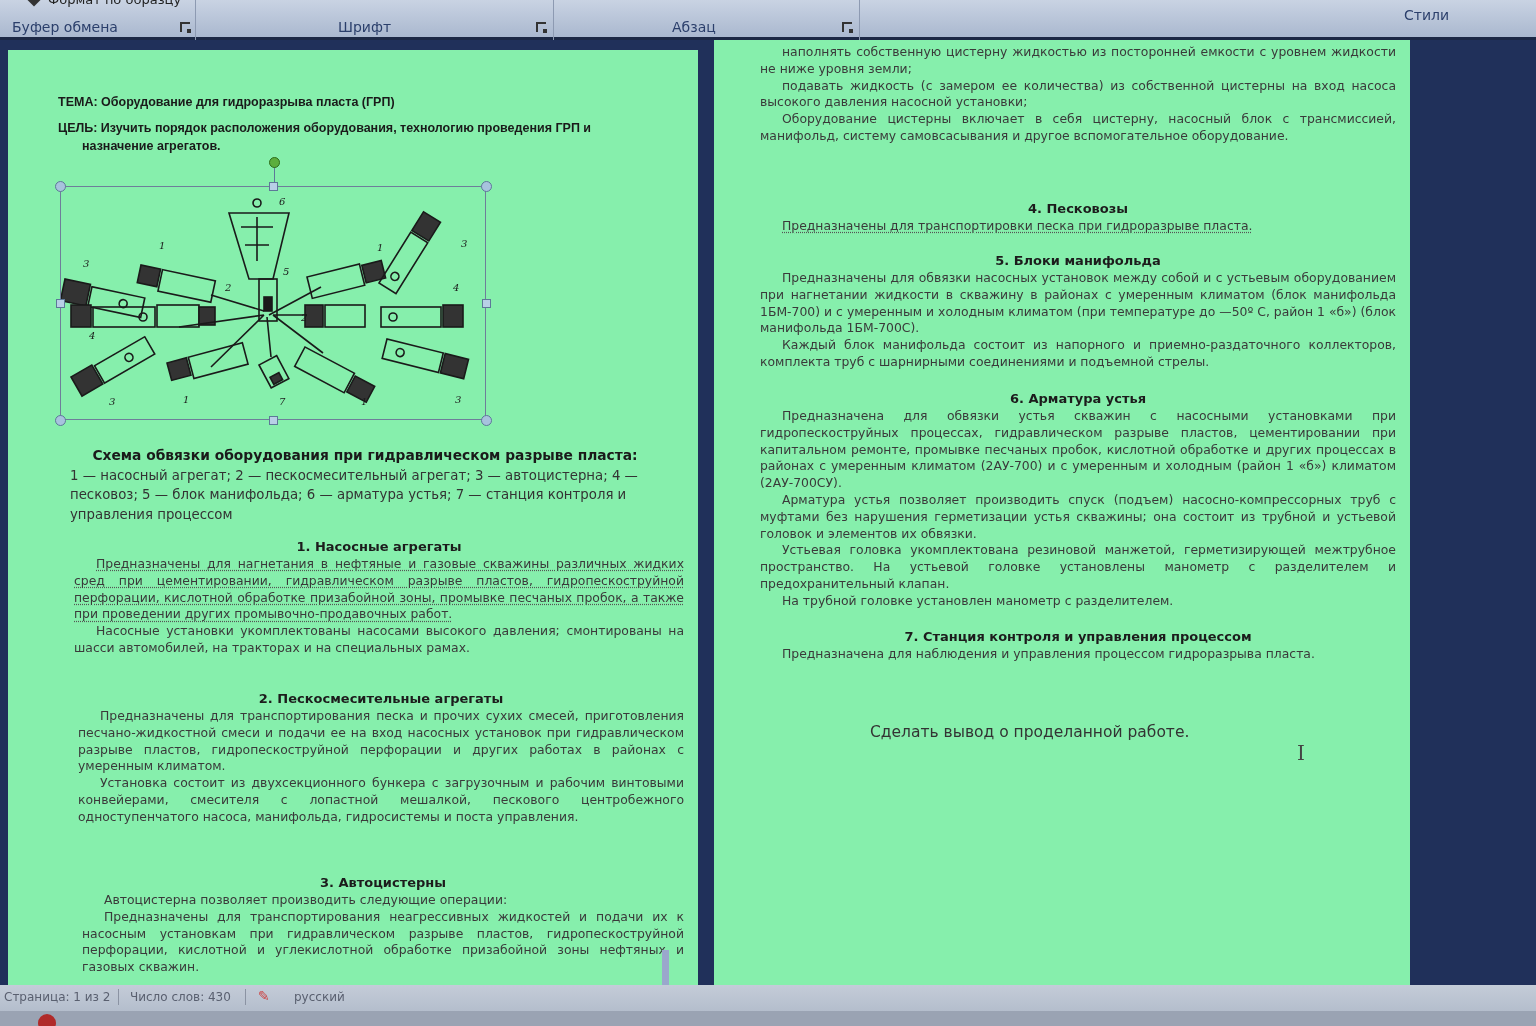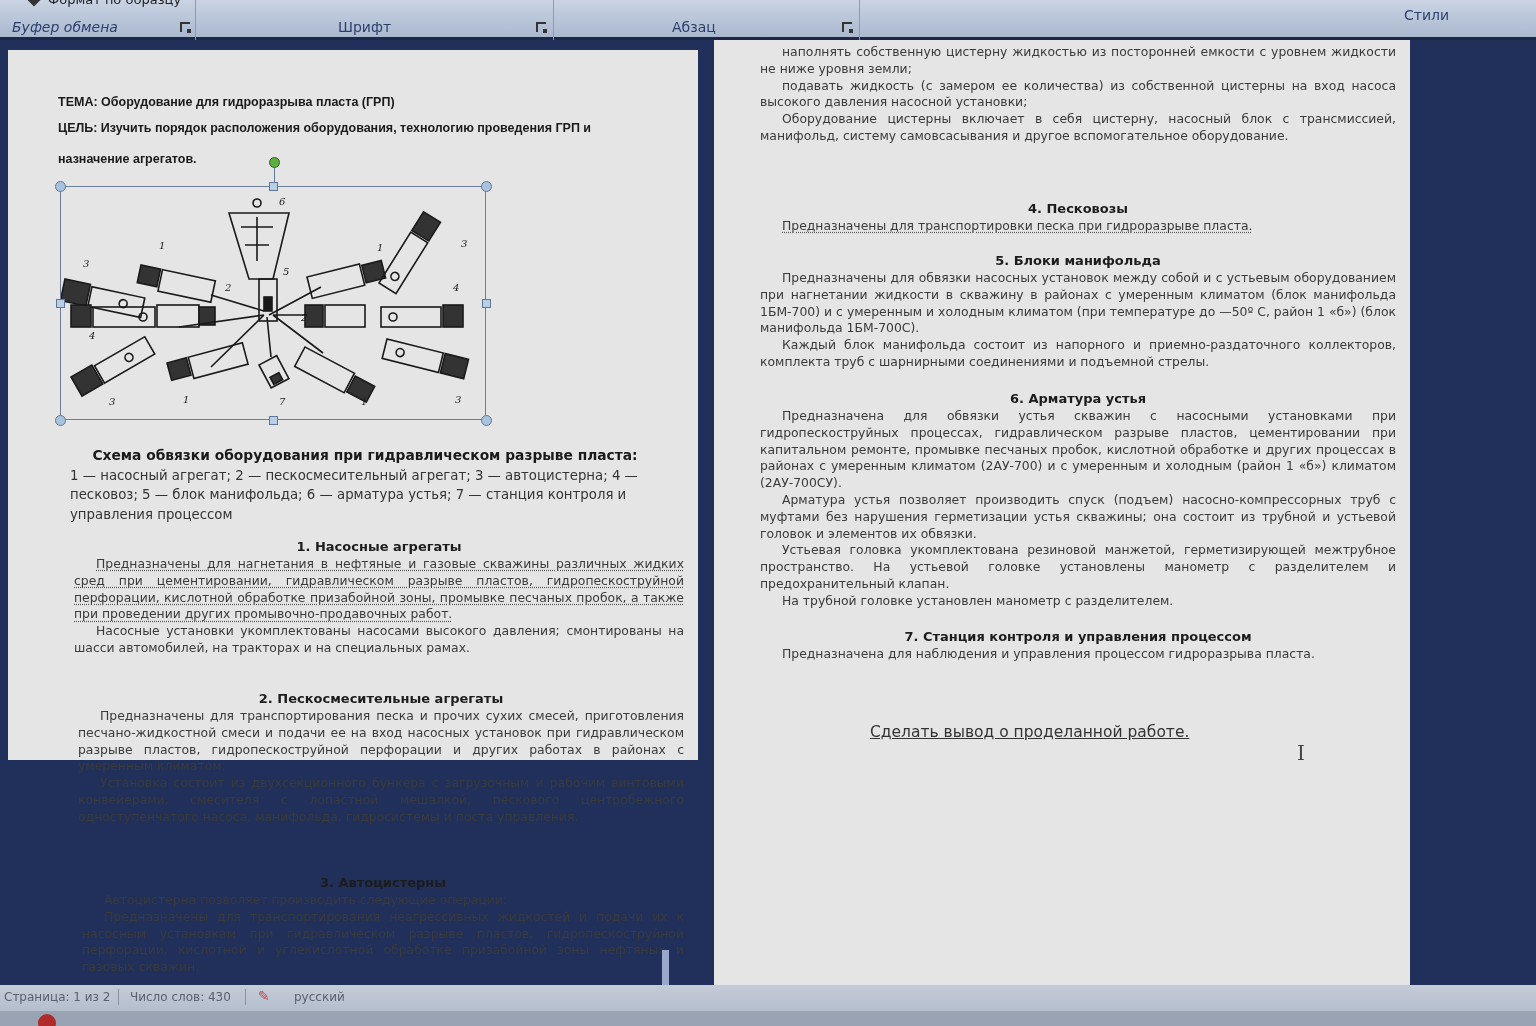--- a/index.html
+++ b/index.html
@@ -95,7 +95,7 @@
     <span class="brush"></span><span>Формат по образцу</span>
   </div>
   <div class="rgroup" style="left:0;width:196px;">
-    <span class="rgroup-label" style="left:12px;font-style:italic;">Буфер обмена</span>
+    <span class="rgroup-label" style="left:12px;">Буфер обмена</span>
     <span class="launcher" style="left:180px;"></span>
   </div>
   <div class="rgroup" style="left:196px;width:358px;">

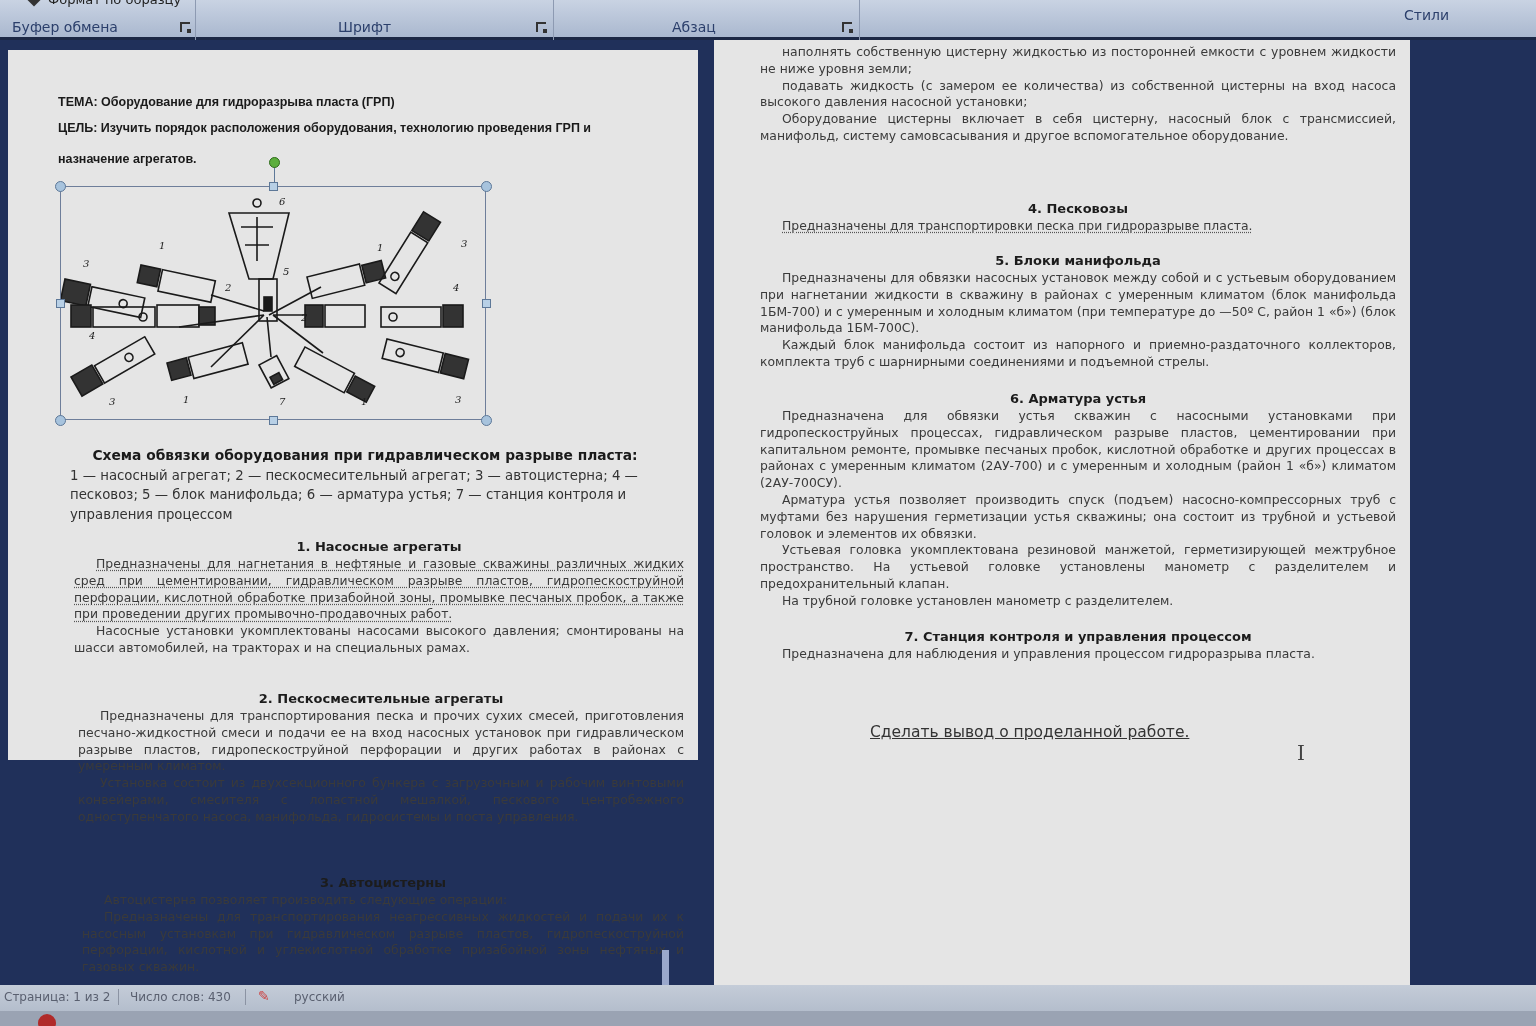--- a/index.html
+++ b/index.html
@@ -39,7 +39,7 @@
     background: #20305a;
   }
   .page {
-    position: absolute; background: #e5e5e5; color: #222;
+    position: absolute; background: #86efac; color: #222;
     font-size: 13.3px; line-height: 17px;
   }
   .page-left { left: 8px; top: 10px; width: 690px; height: 710px; }

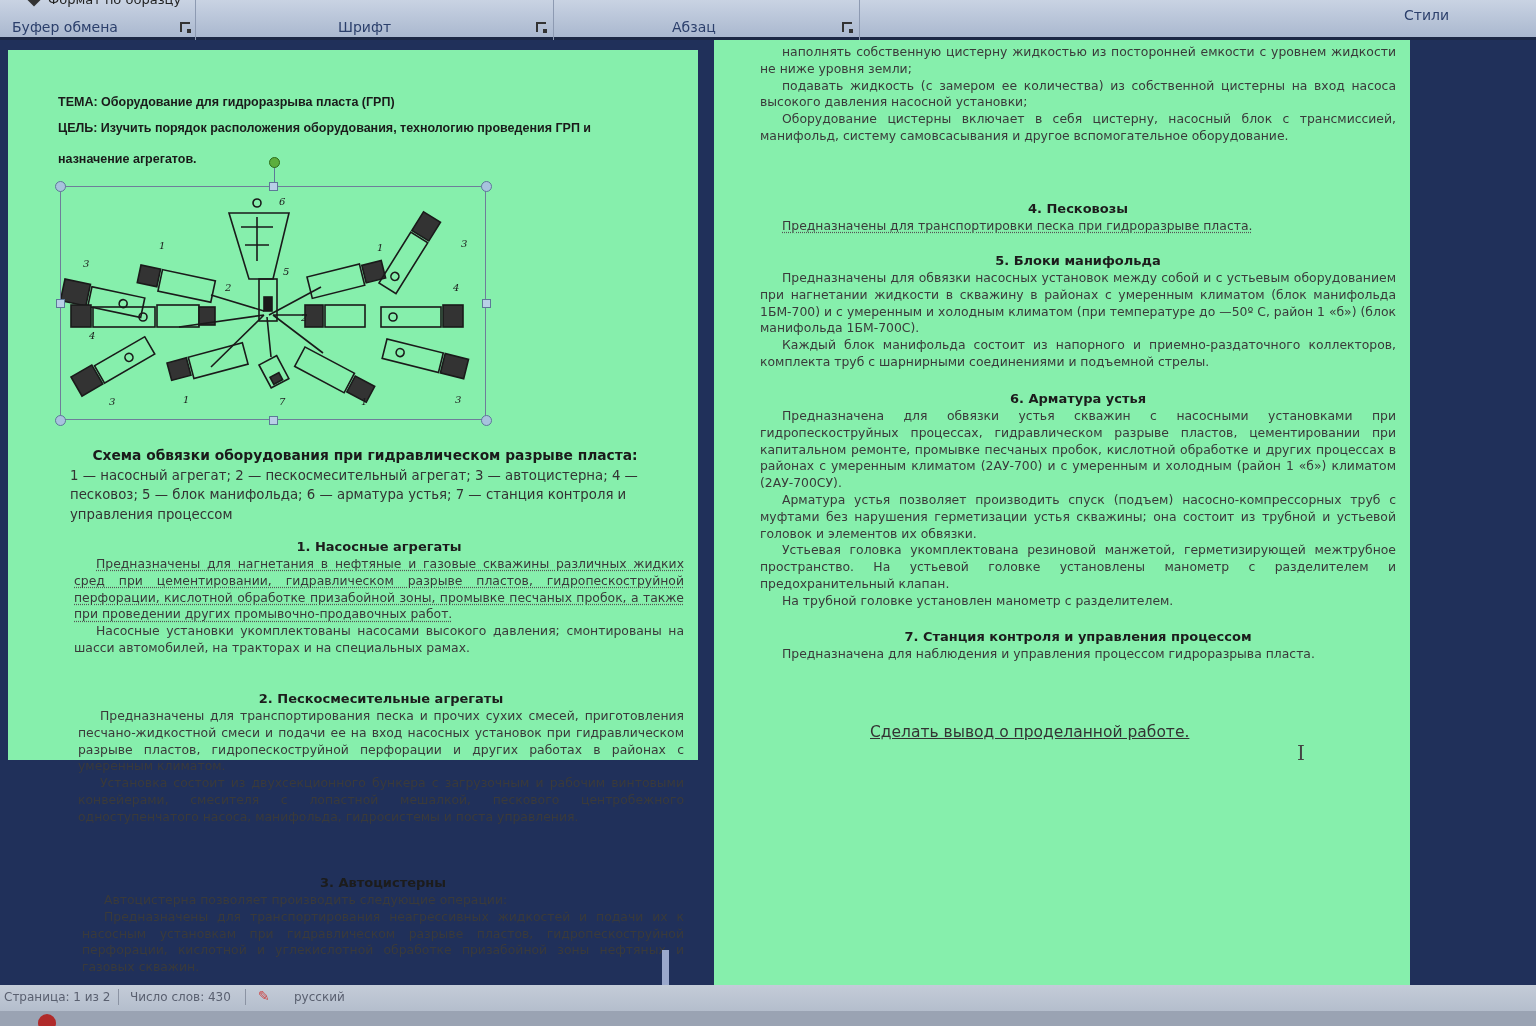--- a/index.html
+++ b/index.html
@@ -42,7 +42,7 @@
     position: absolute; background: #86efac; color: #222;
     font-size: 13.3px; line-height: 17px;
   }
-  .page-left { left: 8px; top: 10px; width: 690px; height: 710px; }
+  .page-left { left: 8px; top: 10px; width: 690px; height: 935px; }
   .page-right { left: 714px; top: 0px; width: 696px; height: 945px; }
   .divider-blue {
     position: absolute; left: 654px; top: 900px; width: 7px; height: 45px; background:#9aa8cc;

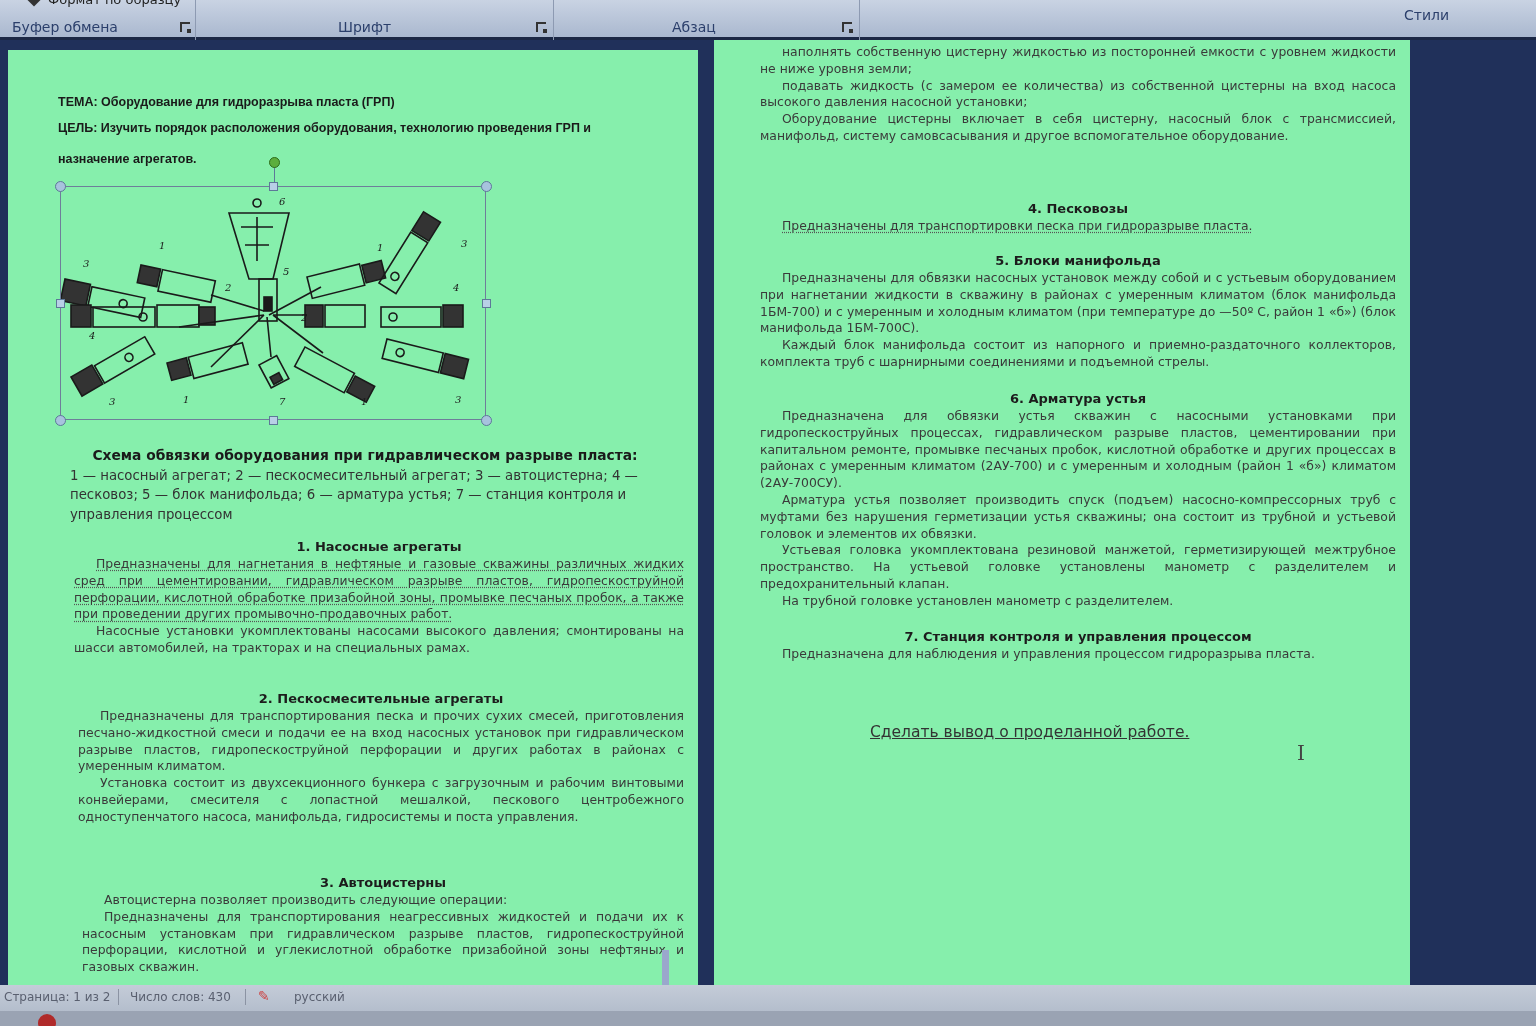--- a/index.html
+++ b/index.html
@@ -118,7 +118,7 @@
       <span>ТЕМА: Оборудование  для гидроразрыва пласта (ГРП)</span>
     </div>
     <div class="title-line" style="top:70px;">ЦЕЛЬ: Изучить порядок расположения оборудования, технологию проведения ГРП и</div>
-    <div class="title-line" style="top:101px;">назначение агрегатов.</div>
+    <div class="title-line" style="top:88px;margin-left:24px;">назначение агрегатов.</div>
 
     <div class="figure-frame">
       <svg class="figure-svg" width="426" height="234" viewBox="0 0 426 234">

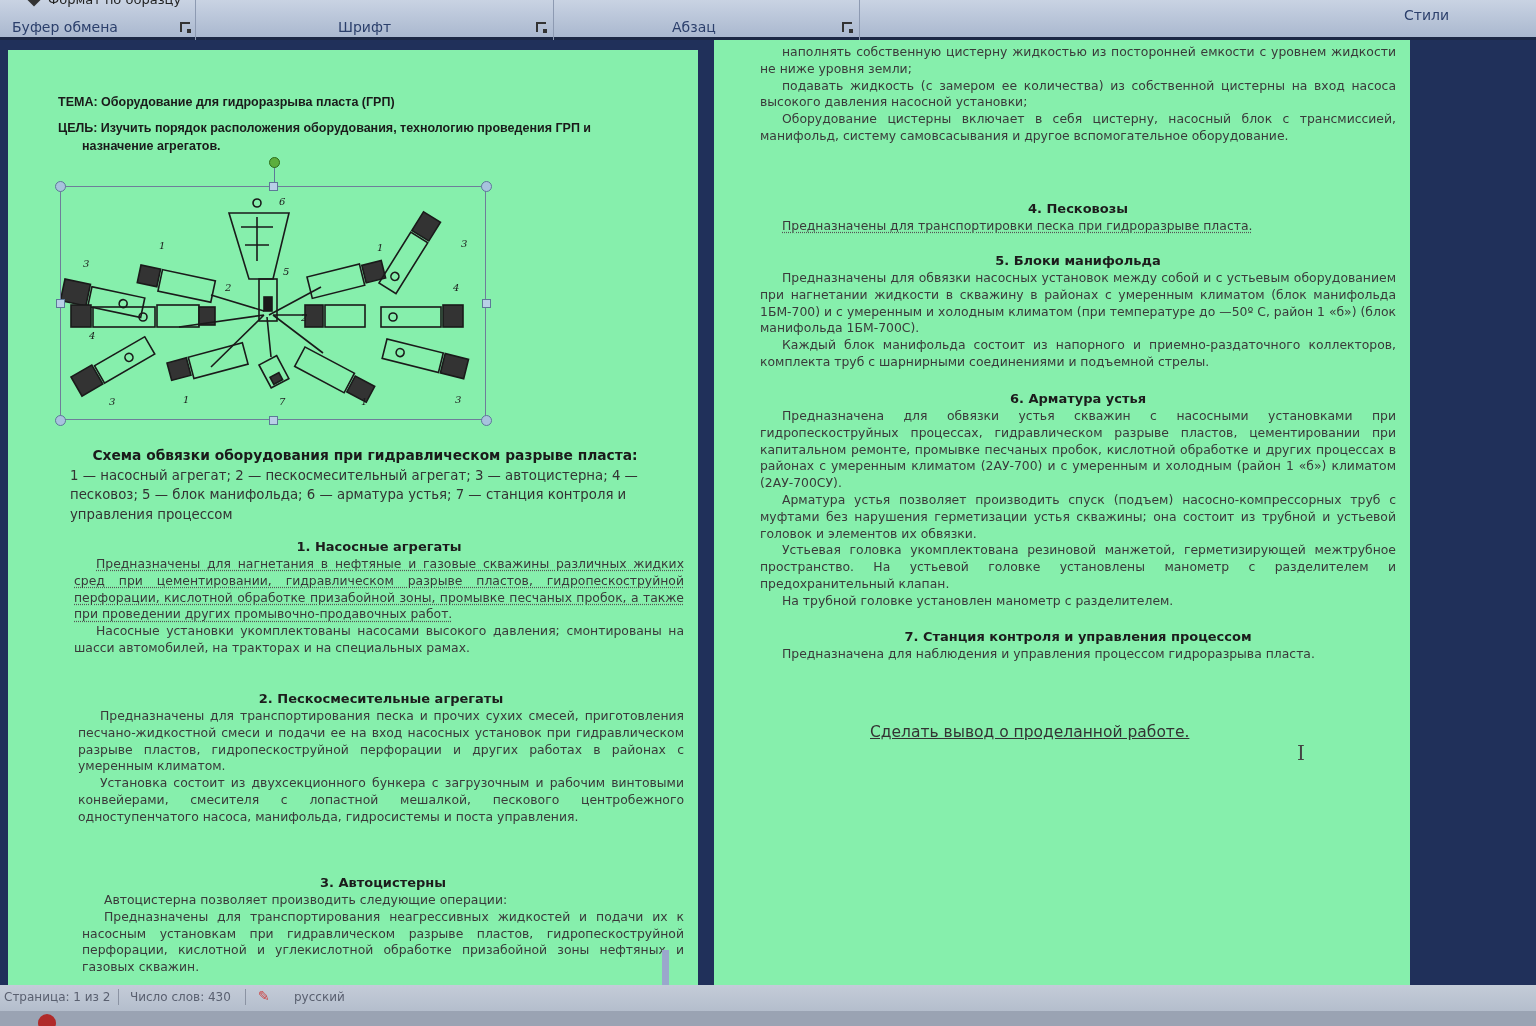--- a/index.html
+++ b/index.html
@@ -71,7 +71,7 @@
   .section h3 { text-align: center; font-size: 13px; font-weight: bold; color:#1c1c1c; line-height: 18px; }
   .section p { text-align: justify; text-indent: 22px; }
 
-  .conclusion { position:absolute; left: 156px; top: 684px; font-size: 15.5px; color:#333;text-decoration:underline; }
+  .conclusion { position:absolute; left: 156px; top: 684px; font-size: 15.5px; color:#333; }
   .ibeam { position:absolute; left: 583px; top: 705px; font-size: 20px; color:#444; font-family:"DejaVu Serif", serif; }
 
   

